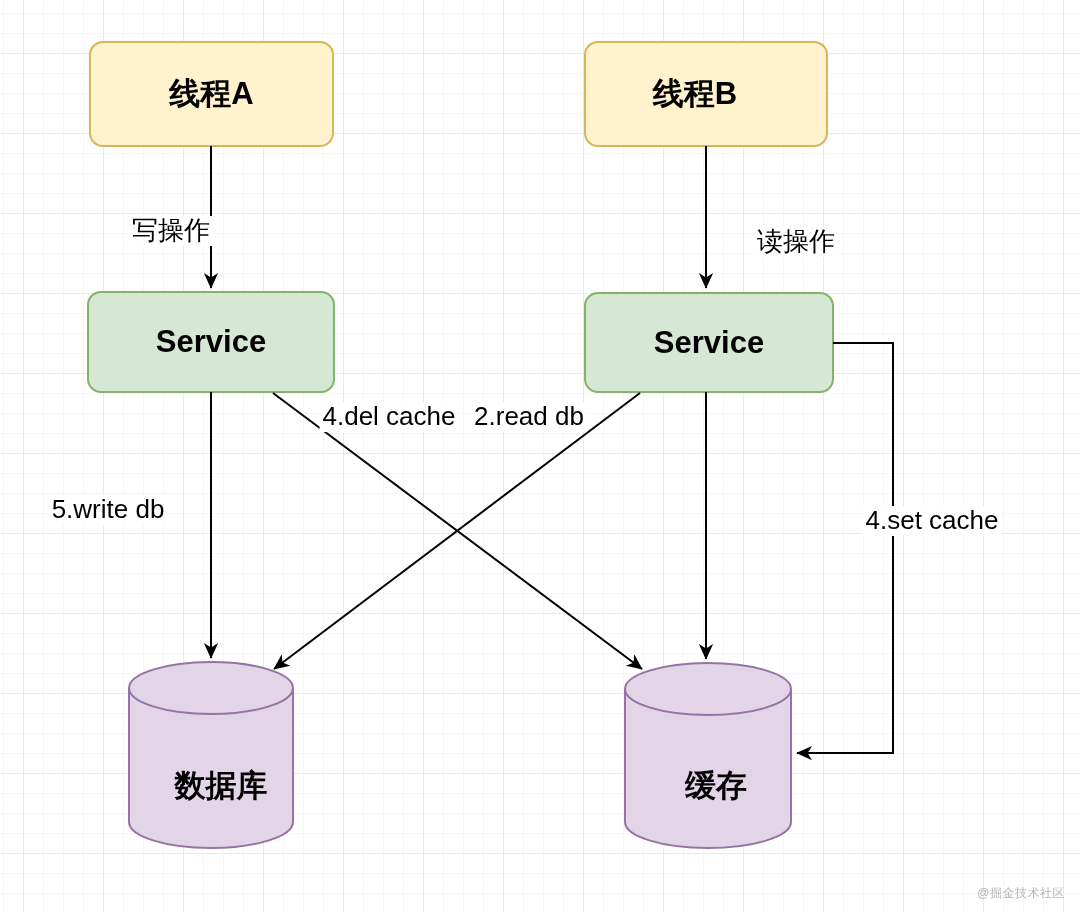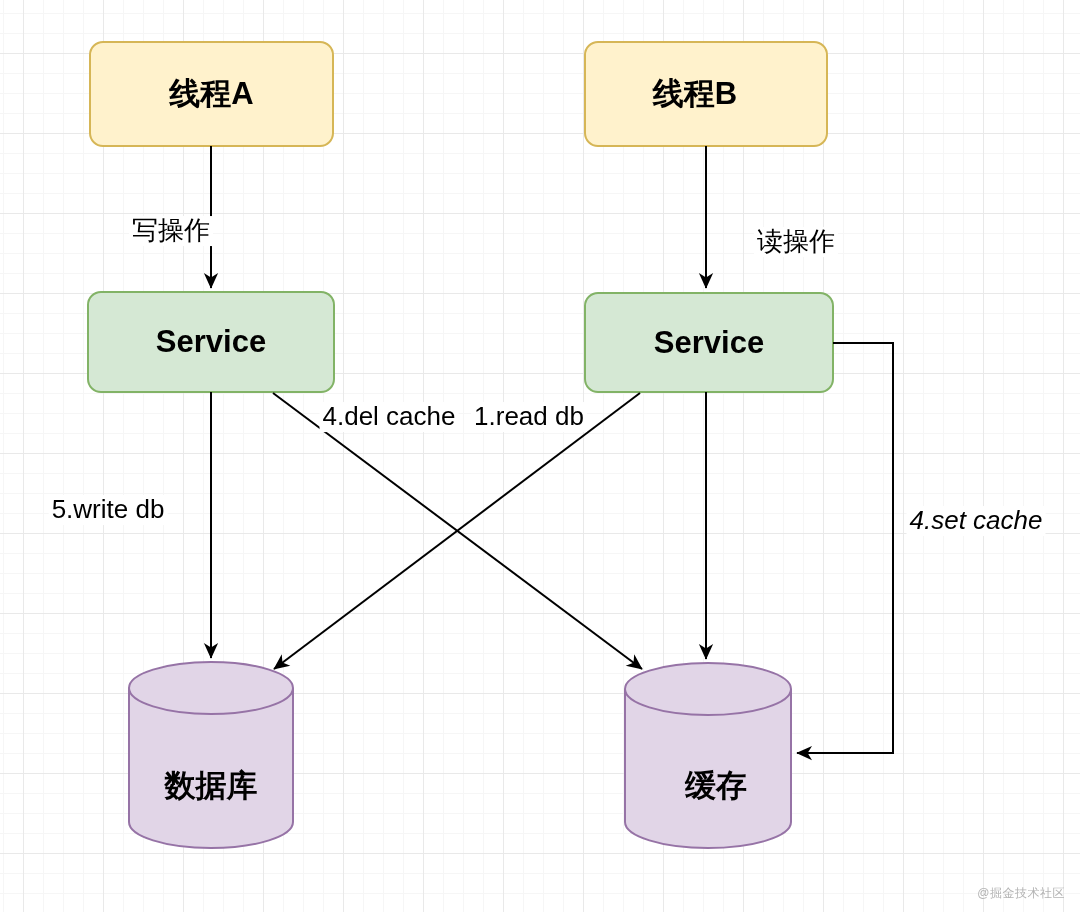--- a/index.html
+++ b/index.html
@@ -80,7 +80,7 @@
   <div class="edgelabel" style="left:135px;top:231px;margin-left:36px;">写操作</div>
   <div class="edgelabel" style="left:796px;top:242px;">读操作</div>
   <div class="edgelabel" style="left:389px;top:417px;">4.del cache</div>
-  <div class="edgelabel" style="left:529px;top:417px;">1.read db</div>
+  <div class="edgelabel" style="left:529px;top:417px;">2.read db</div>
   <div class="edgelabel" style="left:108px;top:510px;">5.write db</div>
   <div class="edgelabel" style="left:976px;top:521px;font-style:italic;">4.set cache</div>
 

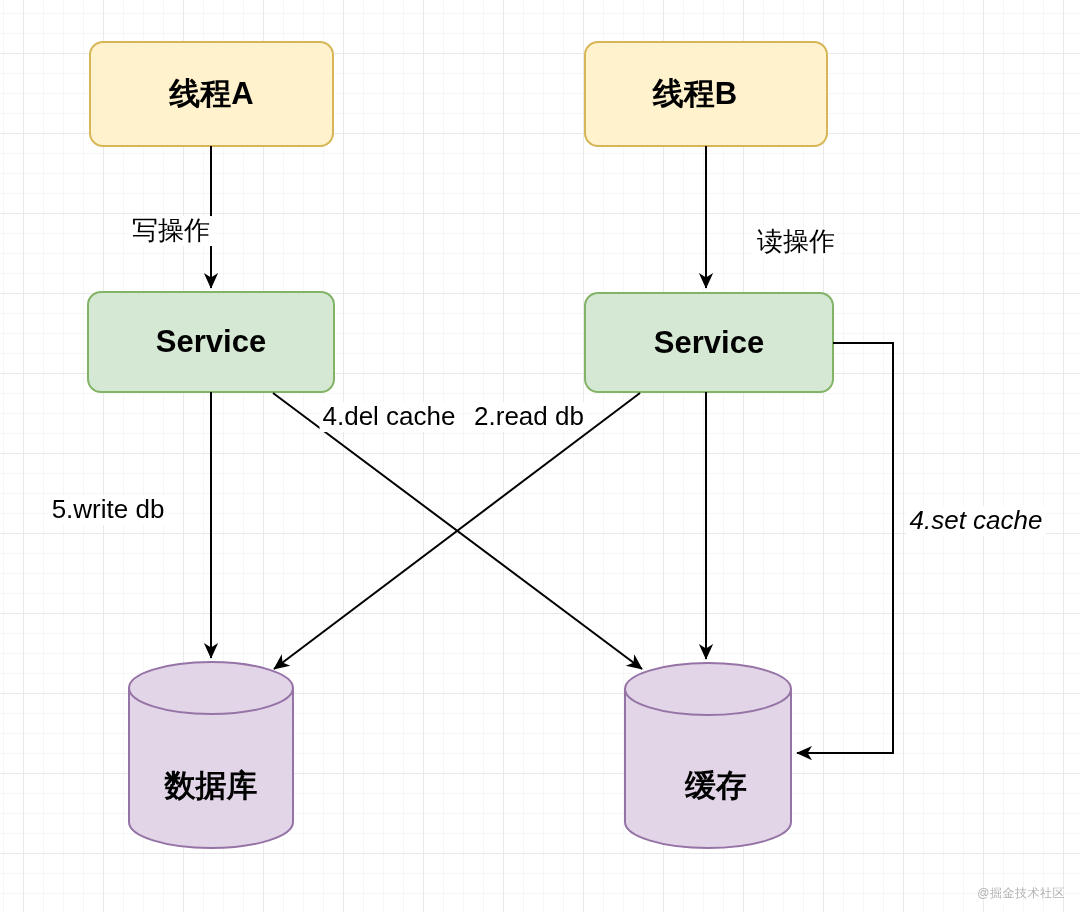--- a/index.html
+++ b/index.html
@@ -82,7 +82,7 @@
   <div class="edgelabel" style="left:389px;top:417px;">4.del cache</div>
   <div class="edgelabel" style="left:529px;top:417px;">2.read db</div>
   <div class="edgelabel" style="left:108px;top:510px;">5.write db</div>
-  <div class="edgelabel" style="left:976px;top:521px;font-style:italic;">4.set cache</div>
+  <div class="edgelabel" style="left:932px;top:521px;">4.set cache</div>
 
   <div class="watermark">@掘金技术社区</div>
 </div>

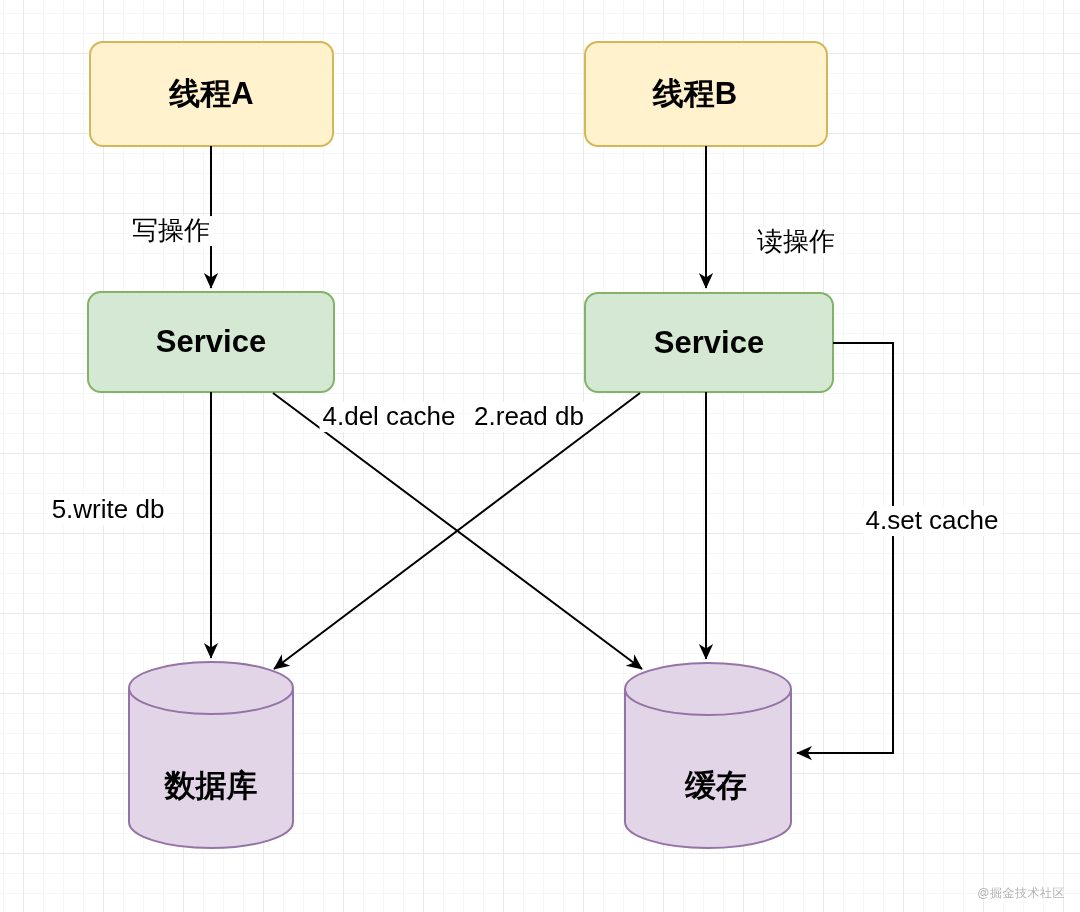--- a/index.html
+++ b/index.html
@@ -74,7 +74,7 @@
   <div class="nodelabel" style="left:585px;top:42px;width:220px;height:104px;">线程B</div>
   <div class="nodelabel" style="left:88px;top:292px;width:246px;height:100px;">Service</div>
   <div class="nodelabel" style="left:585px;top:293px;width:248px;height:99px;">Service</div>
-  <div class="nodelabel" style="left:129px;top:742px;width:164px;height:88px;">数据库</div>
+  <div class="nodelabel" style="left:139px;top:742px;width:164px;height:88px;">数据库</div>
   <div class="nodelabel" style="left:625px;top:742px;width:166px;height:88px;padding-left:8px;">缓存</div>
 
   <div class="edgelabel" style="left:135px;top:231px;margin-left:36px;">写操作</div>

